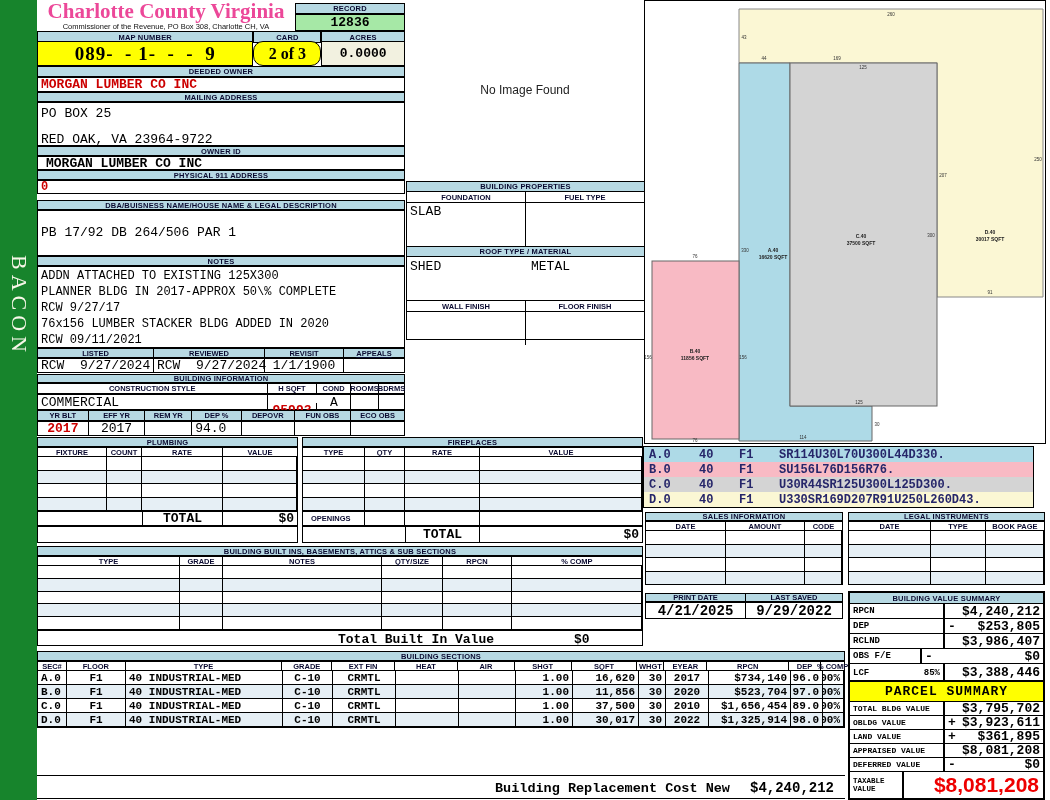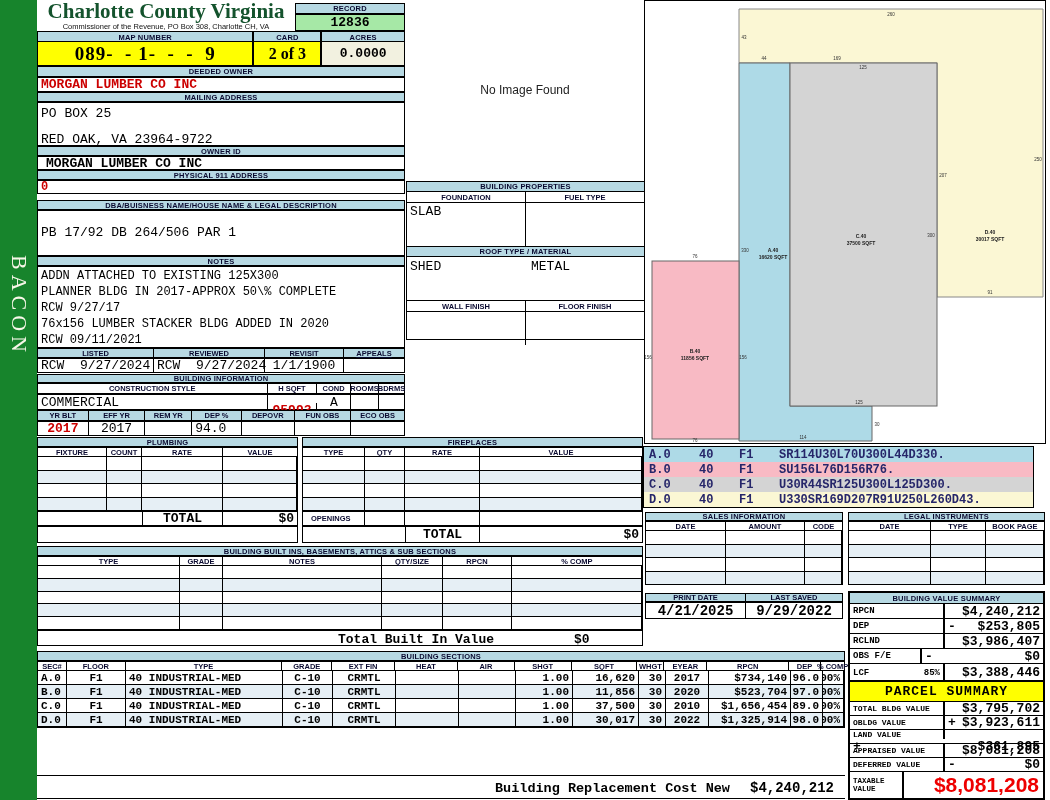--- a/index.html
+++ b/index.html
@@ -54,7 +54,7 @@
   </div>
 
   <div class="b" style="left:37px;top:0;width:258px;height:31px;text-align:center;">
-    <div style="font:600 21px 'Liberation Serif',serif;color:#14532d;line-height:21px;margin-top:1px;">Charlotte County Virginia</div>
+    <div style="font:600 21px 'Liberation Serif',serif;color:#ec4899;line-height:21px;margin-top:1px;">Charlotte County Virginia</div>
     <div style="font:400 7.5px 'Liberation Sans',sans-serif;color:#111;">Commissioner of the Revenue, PO Box 308, Charlotte CH, VA</div>
   </div>
 

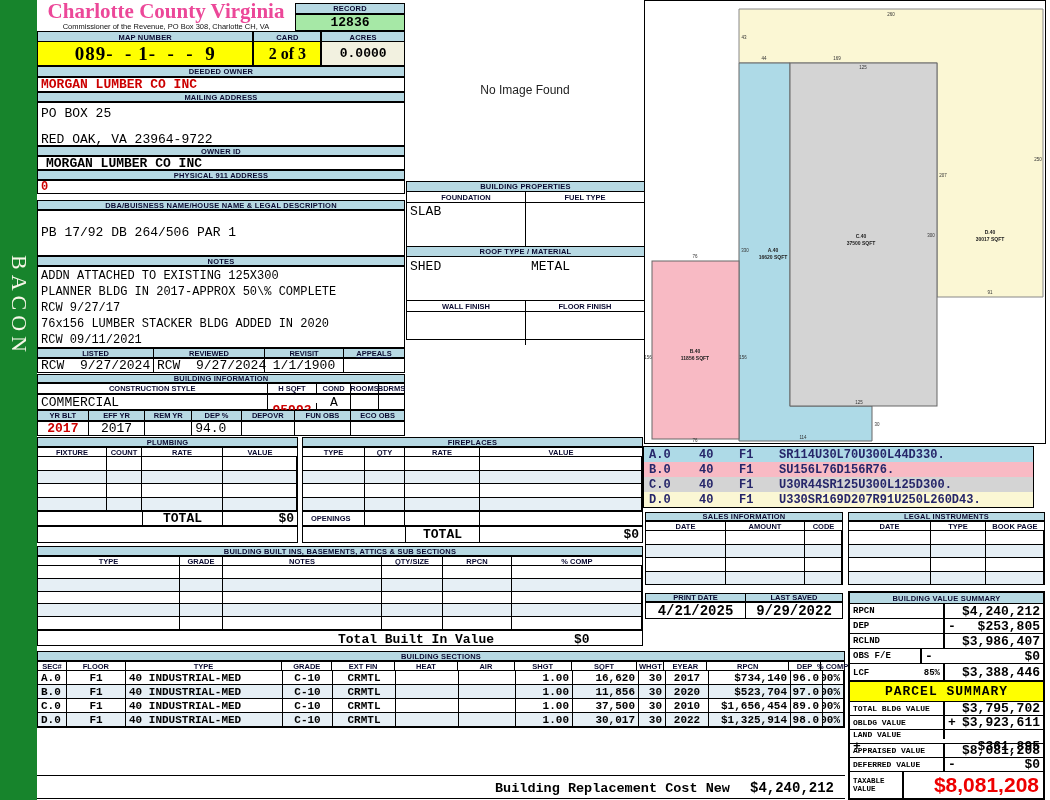--- a/index.html
+++ b/index.html
@@ -70,7 +70,7 @@
   <div class="b flex" style="left:37px;top:41px;width:368px;height:25px;">
     <div class="box" style="width:218px;background:var(--highlight-yellow,#ff0);font:700 19px 'Liberation Serif',serif;
                 text-align:center;line-height:23px;white-space:pre;letter-spacing:1px;">089-  - 1-  -  -  9</div>
-    <div class="box" style="width:67px;background:var(--highlight-yellow,#ff0);font:700 16px 'Liberation Serif',serif;text-align:center;line-height:23px;">2 of 3</div>
+    <div class="box" style="width:67px;background:var(--highlight-yellow,#ff0);font:700 16px 'Liberation Serif',serif;text-align:center;line-height:23px;border-radius:10px;">2 of 3</div>
     <div class="box mono" style="width:83px;background:var(--acres-cream,#f2f1e0);font-weight:700;font-size:13px;text-align:center;line-height:23px;">0.0000</div>
   </div>
 

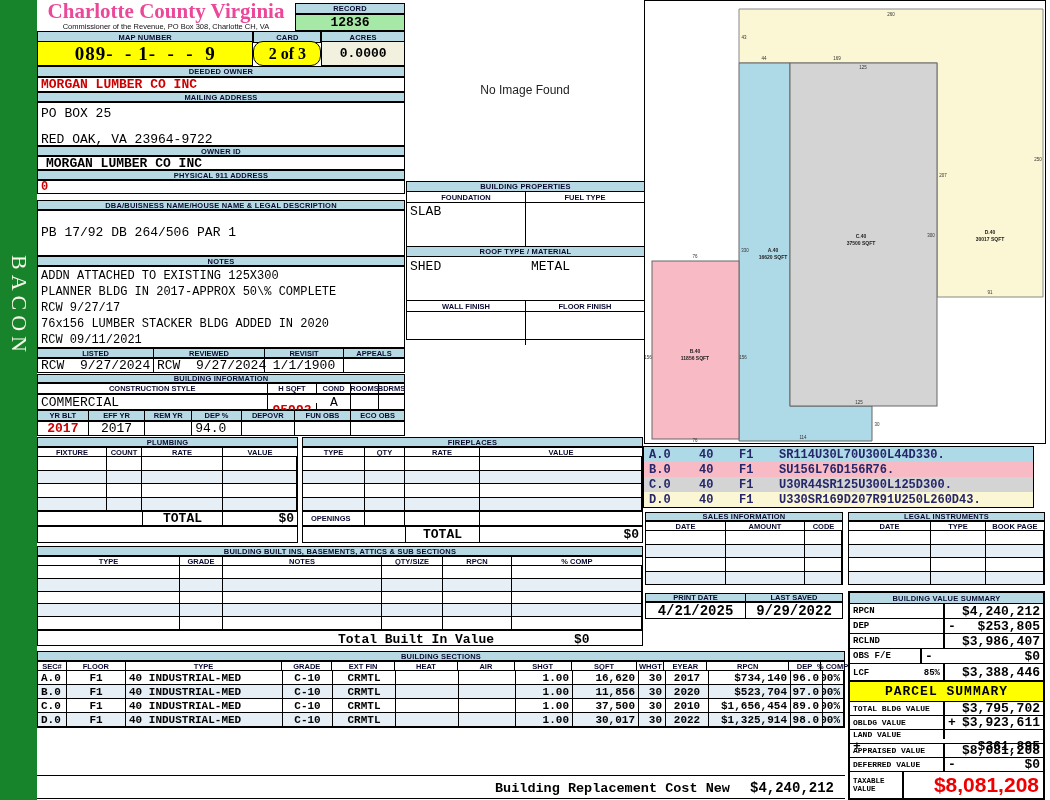--- a/index.html
+++ b/index.html
@@ -592,7 +592,7 @@
         </div>
       <div class="sumval"><span class="op">+</span><span class="num">$3,923,611</span></div>
     </div>
-    <div class="sumrow" style="height:14px;flex-direction:column;">
+    <div class="sumrow" style="height:14px;">
       <div class="sumlab" style="width:95px;font-size:8px;">
           <span>LAND VALUE</span>
         </div>

